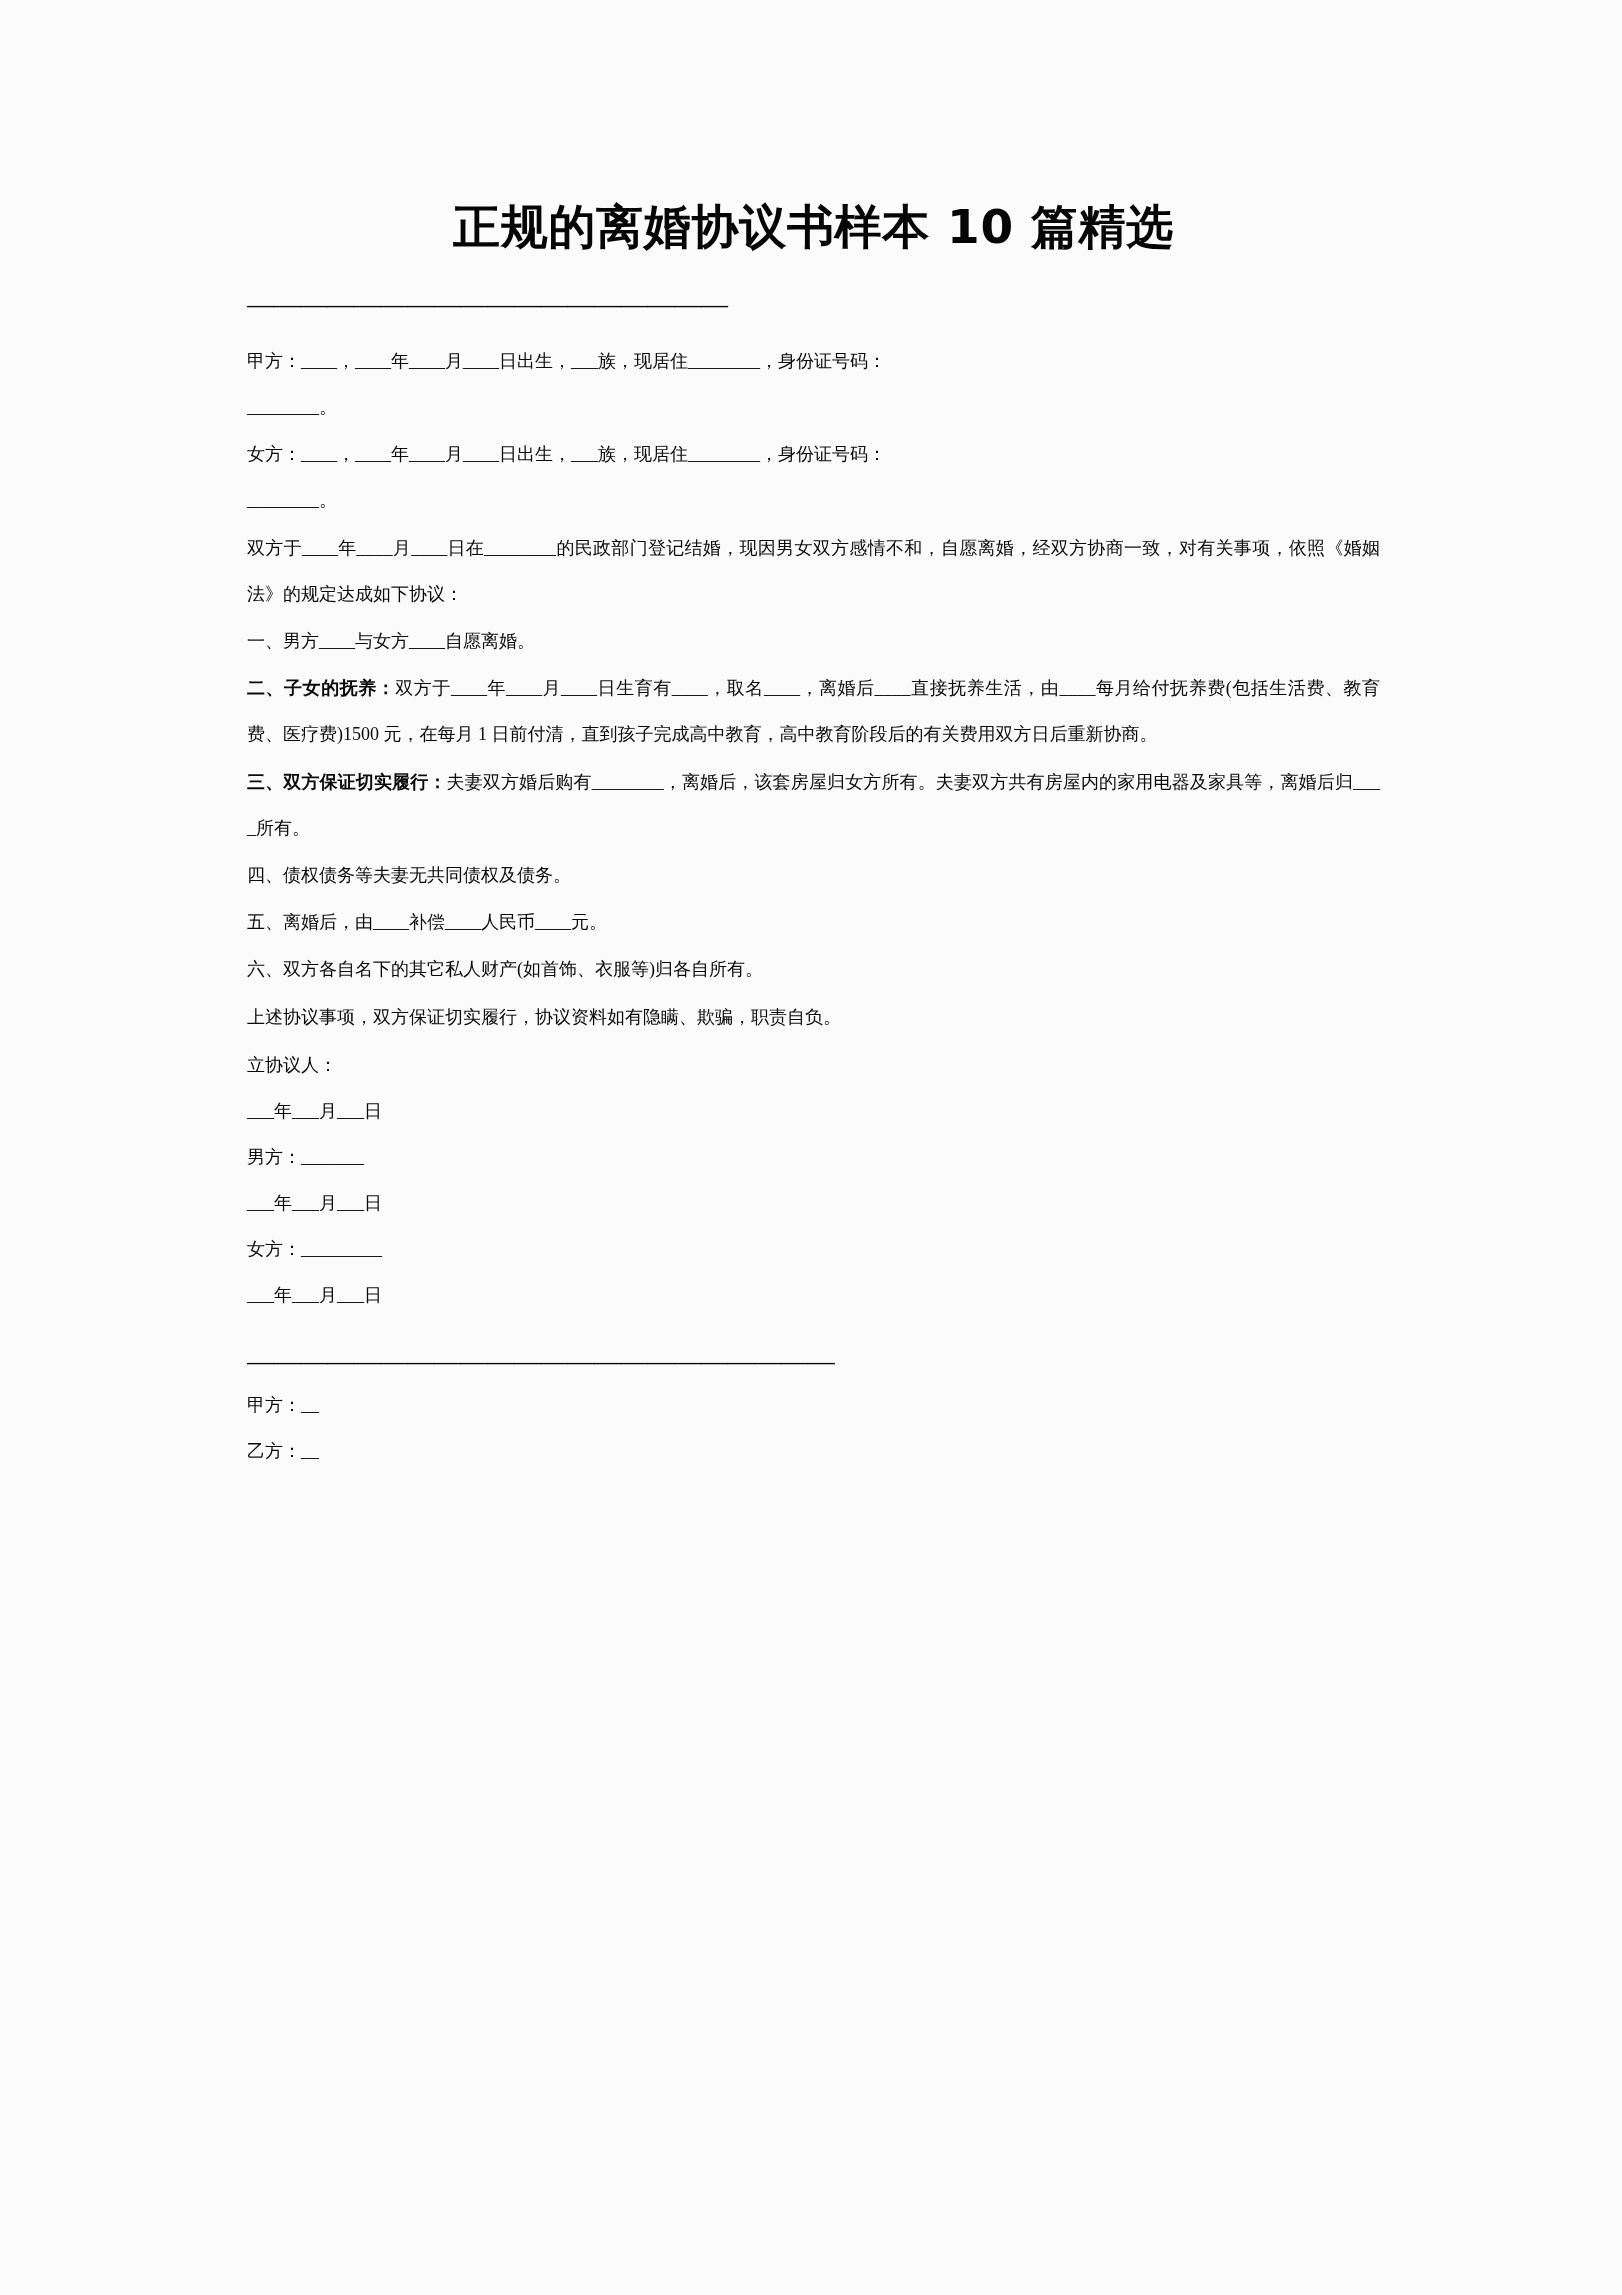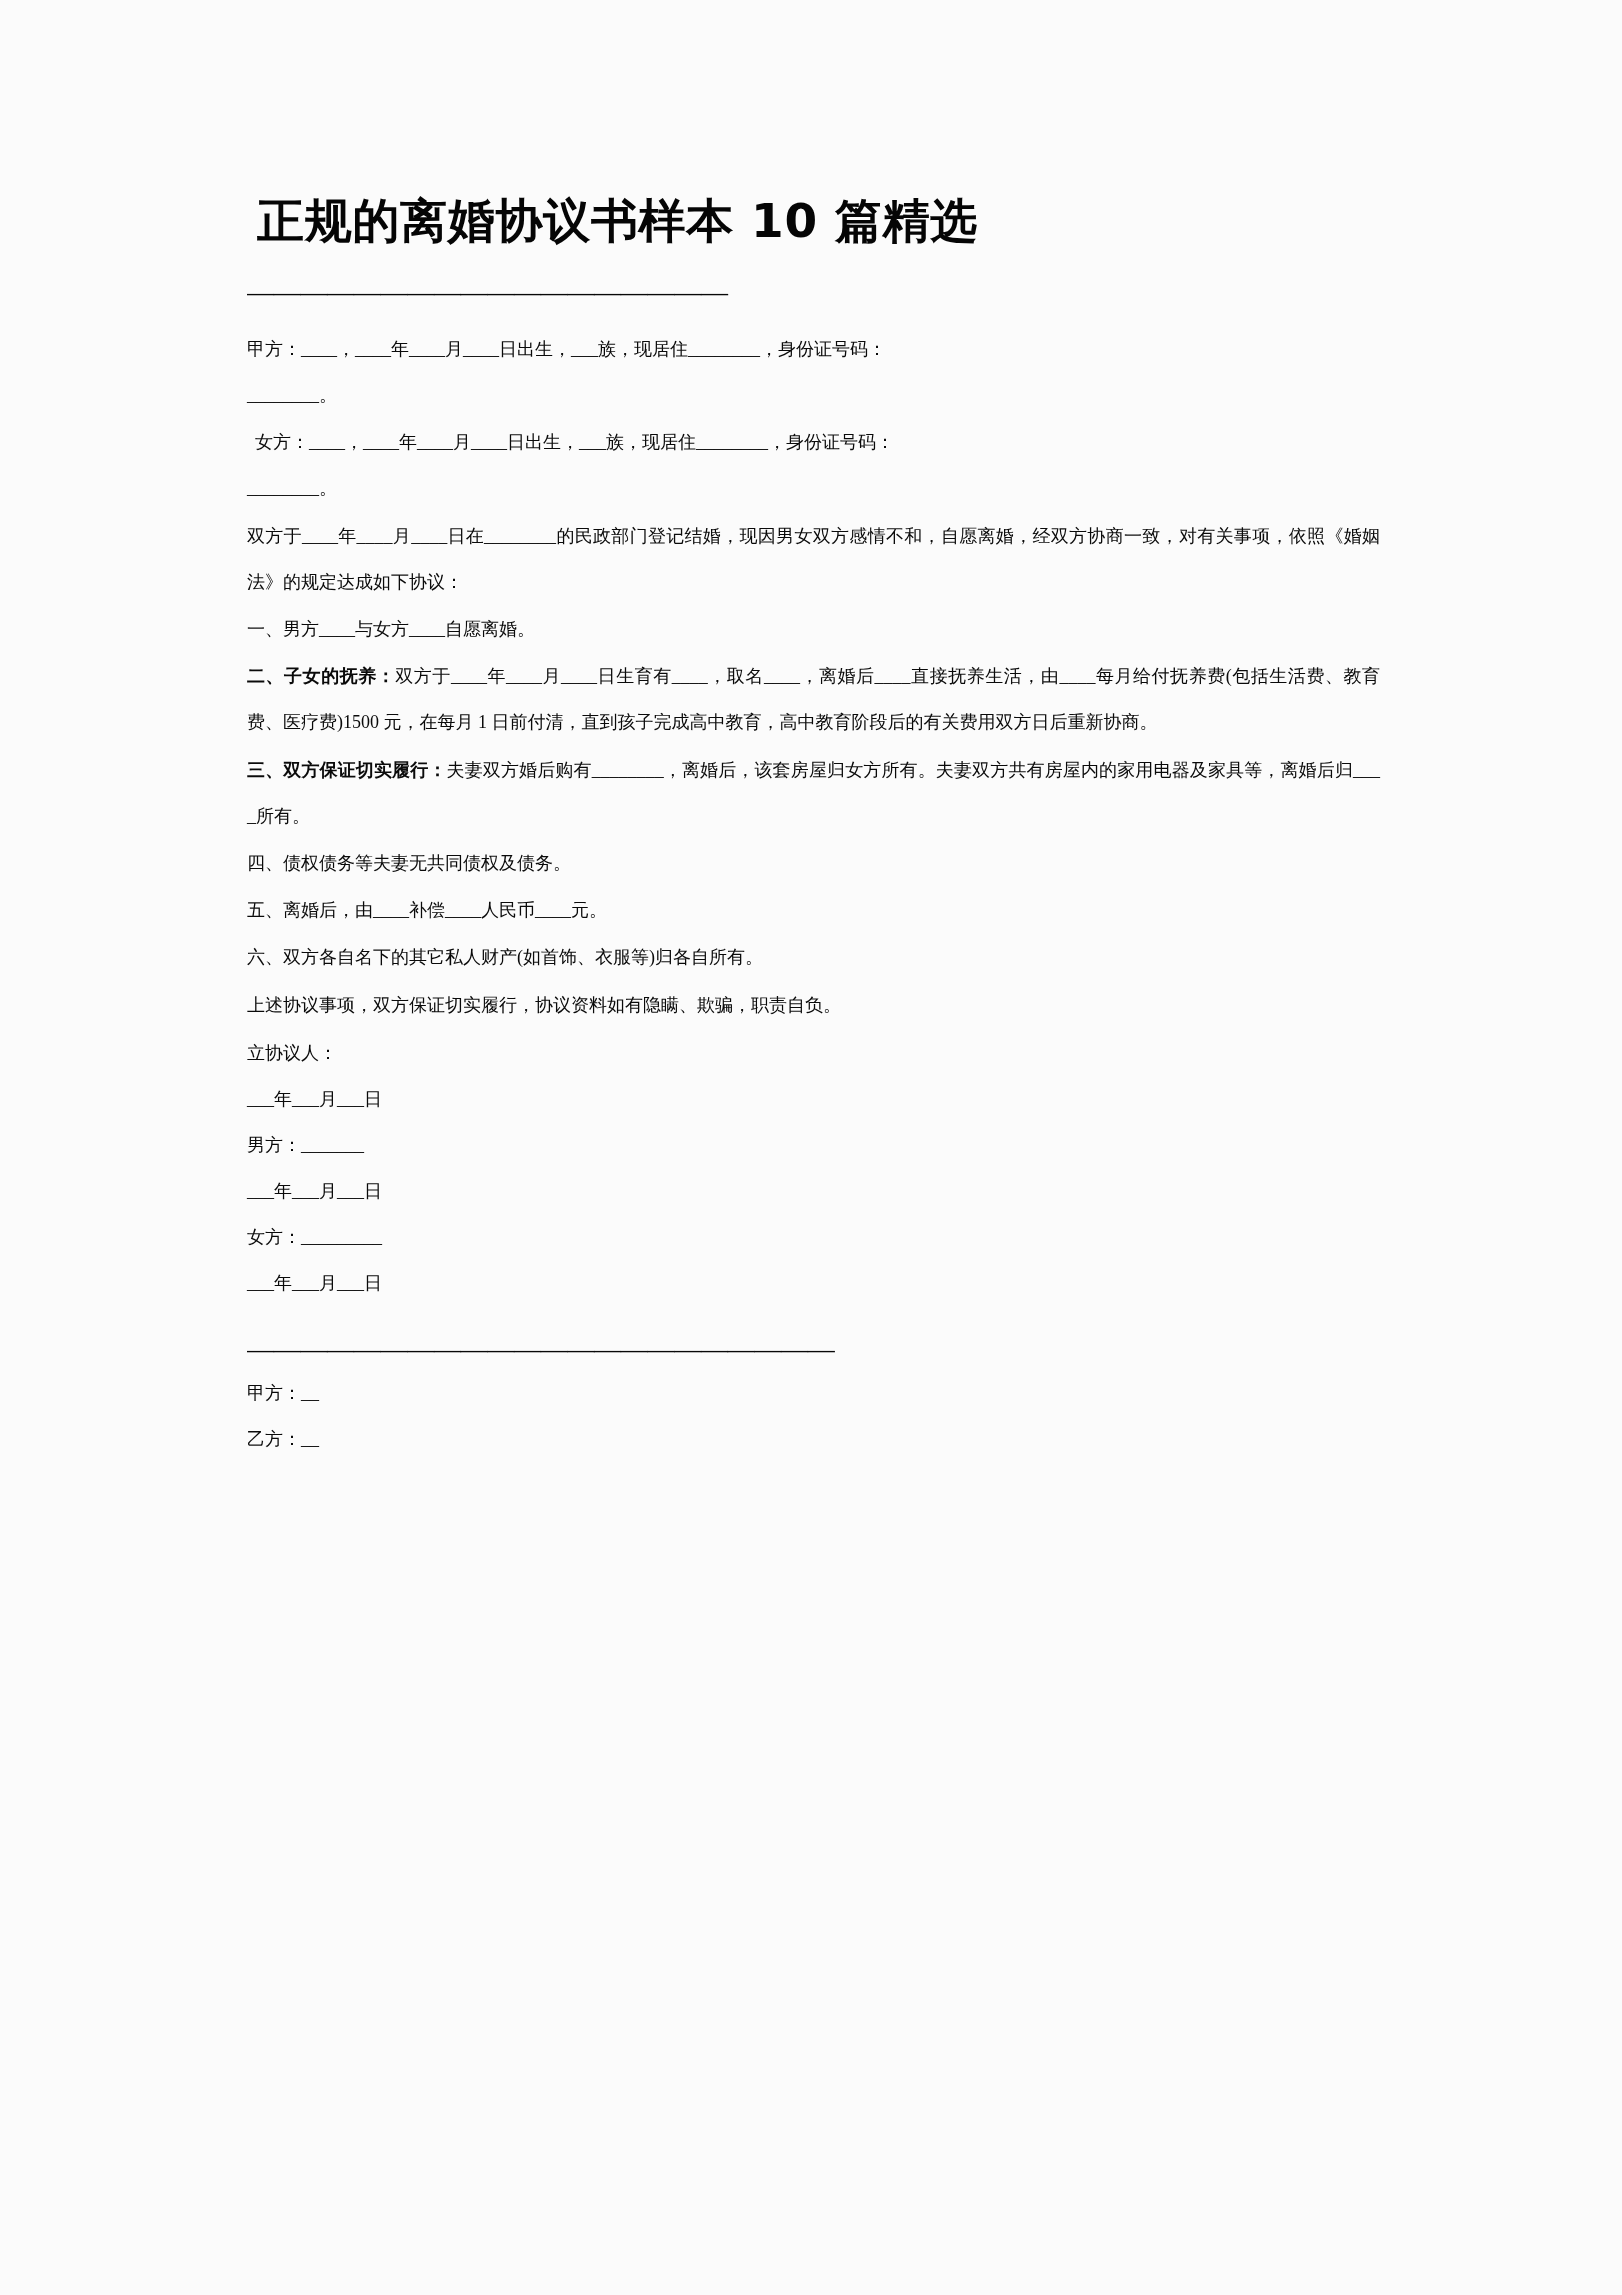--- a/index.html
+++ b/index.html
@@ -34,7 +34,8 @@
     font-size: 47px;
     line-height: 1.28;
     letter-spacing: 0.7px;
-    margin: 10px;
+    text-align: center;
+    margin: 16px;
     padding-top: 181px;
     color: #050505;
     white-space: nowrap;

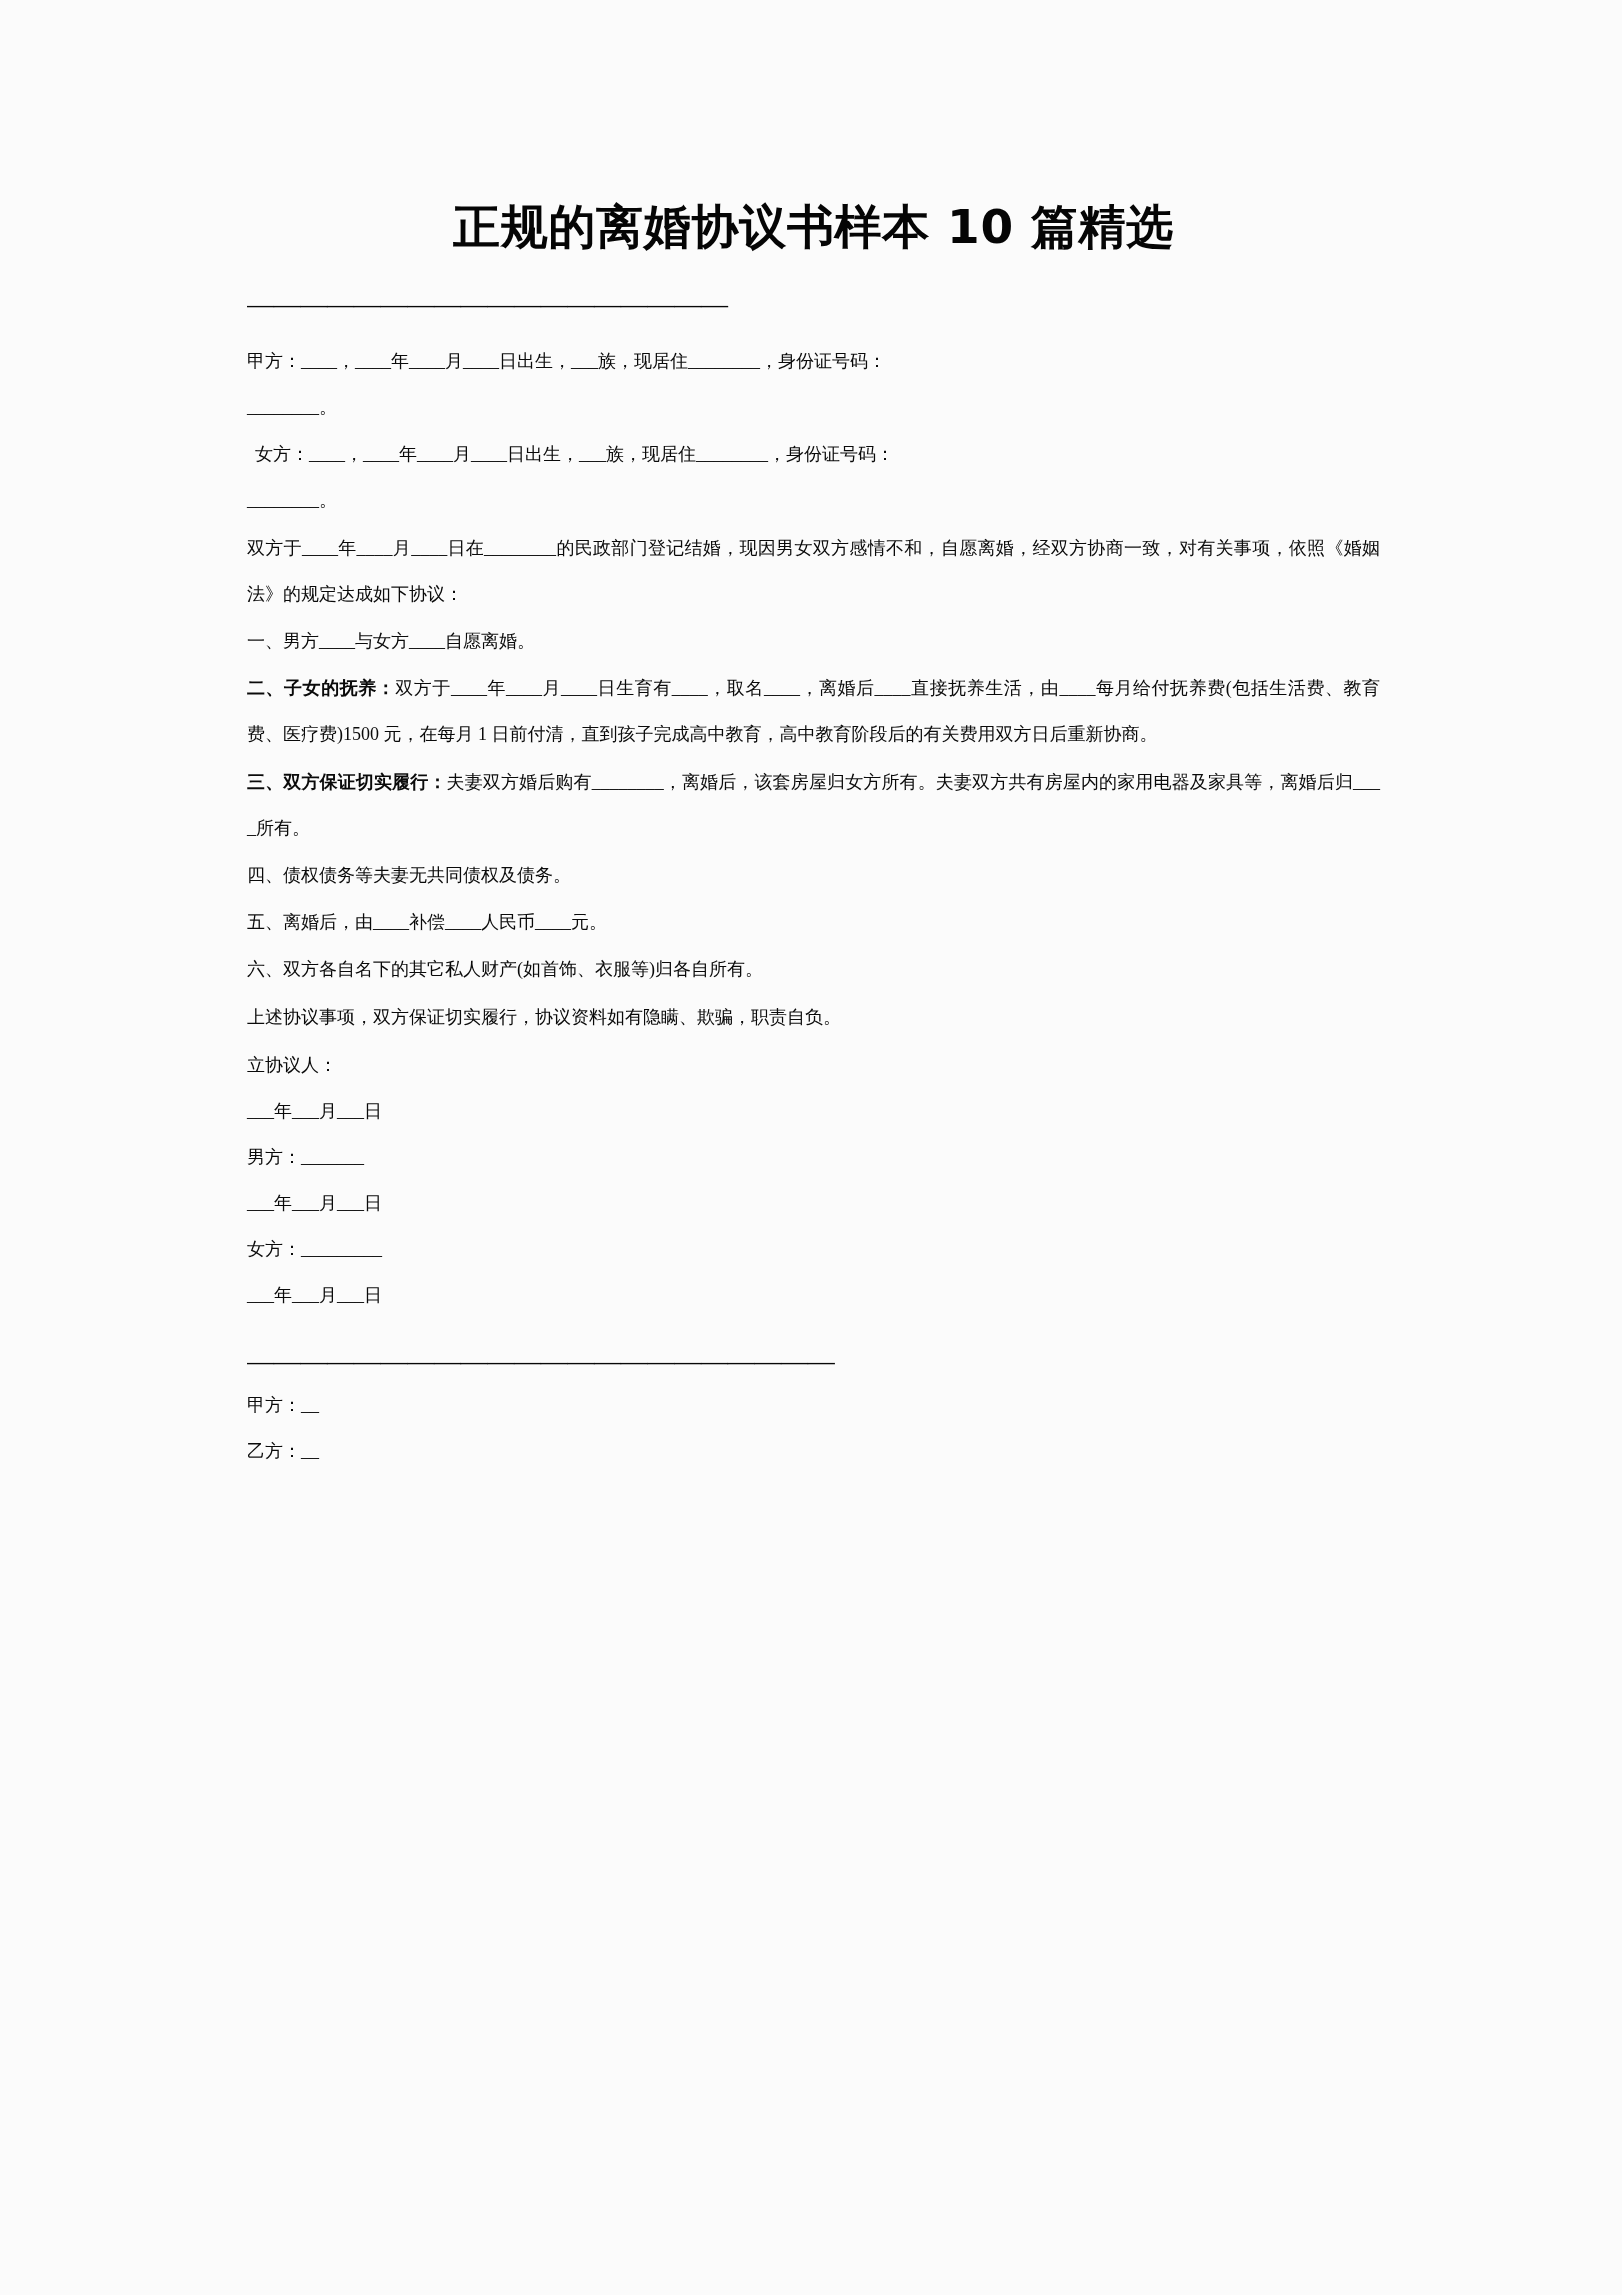--- a/index.html
+++ b/index.html
@@ -84,7 +84,7 @@
 
   
   .p-party-a   { padding-top: 15.7px; }
-  .p-party-b   { padding-top: 1.3px; margin-left: 8px; }
+  .p-party-b   { padding-top: 1.3px; }
   .p-registry  { padding-top: 1.3px; }
   .p-clause    { padding-top: 1.3px; }
   .p-sign-head { padding-top: 2.6px; }

